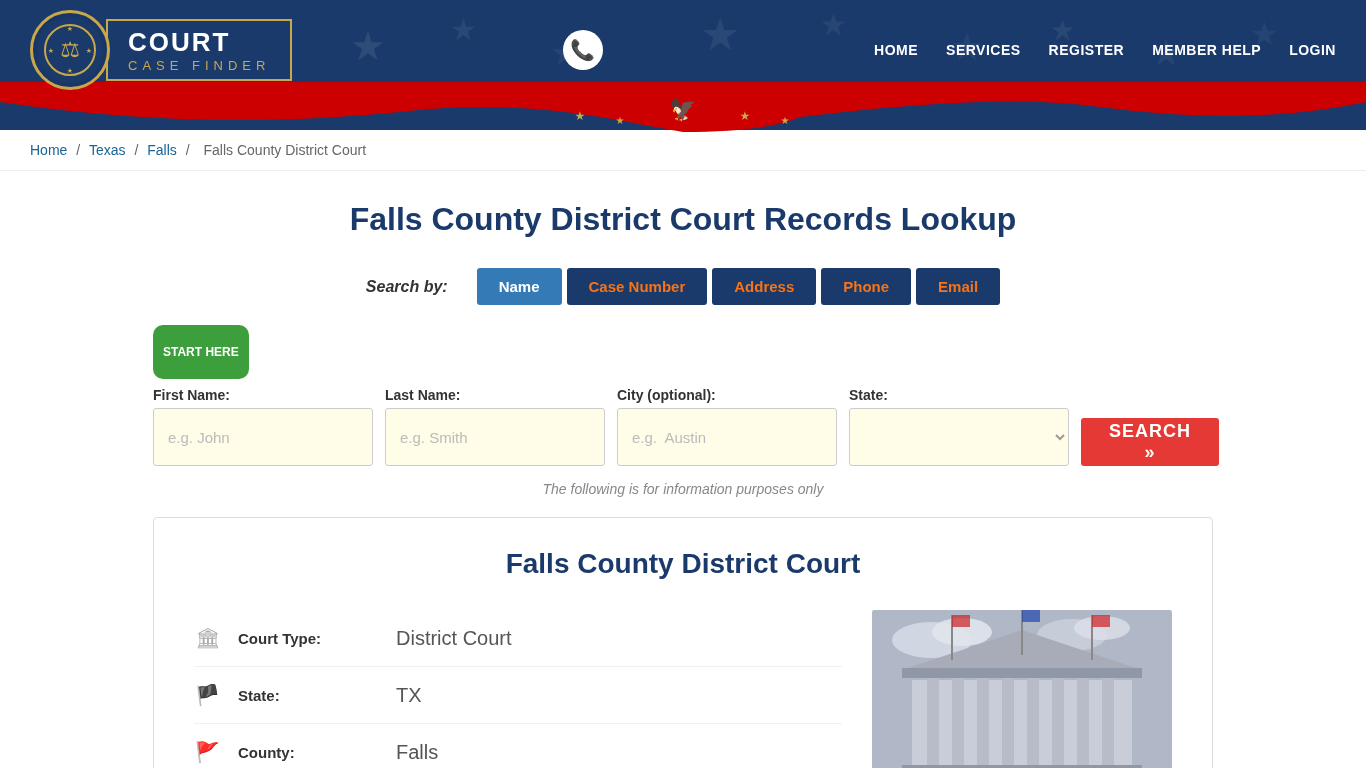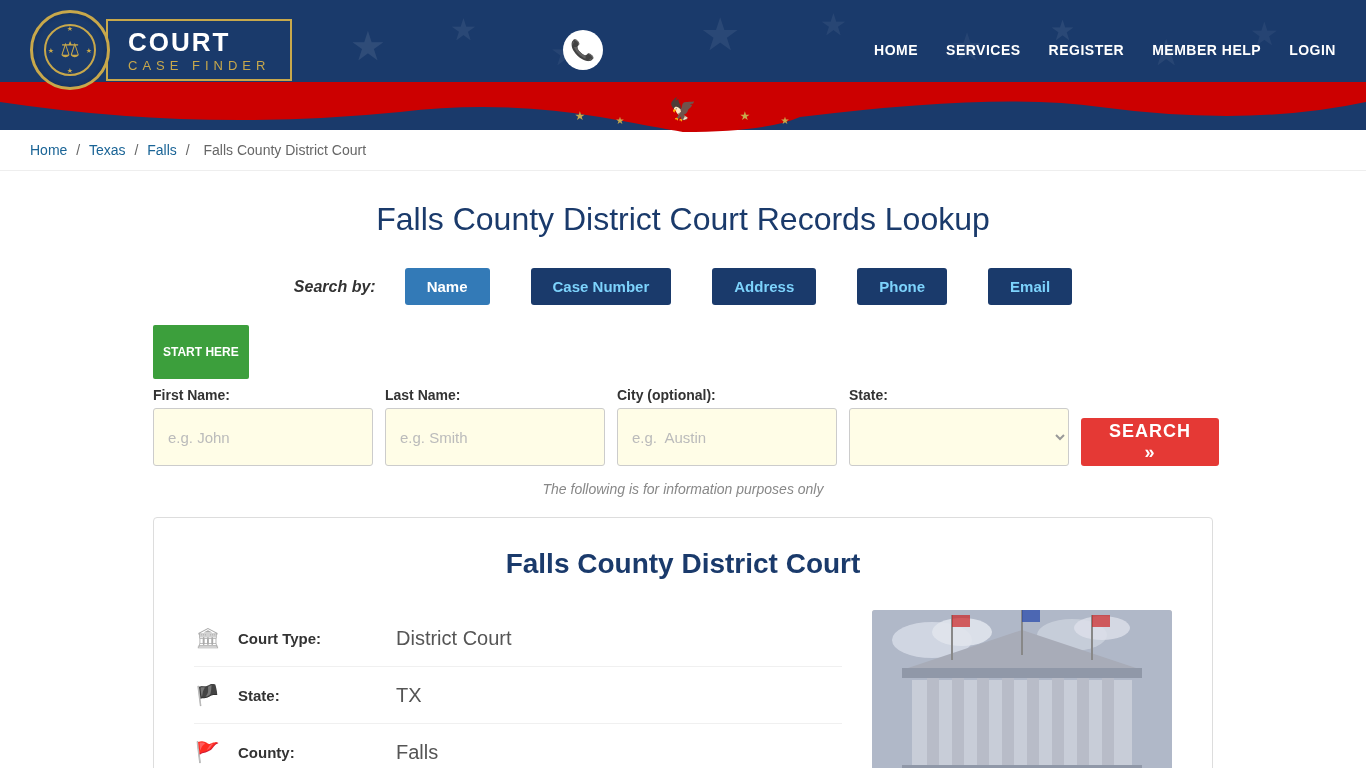--- a/index.html
+++ b/index.html
@@ -123,7 +123,7 @@
       text-align: center;
       color: #1a3a6b;
       font-size: 32px;
-      font-weight: normal;
+      font-weight: bold;
       margin-bottom: 30px;
     }
 

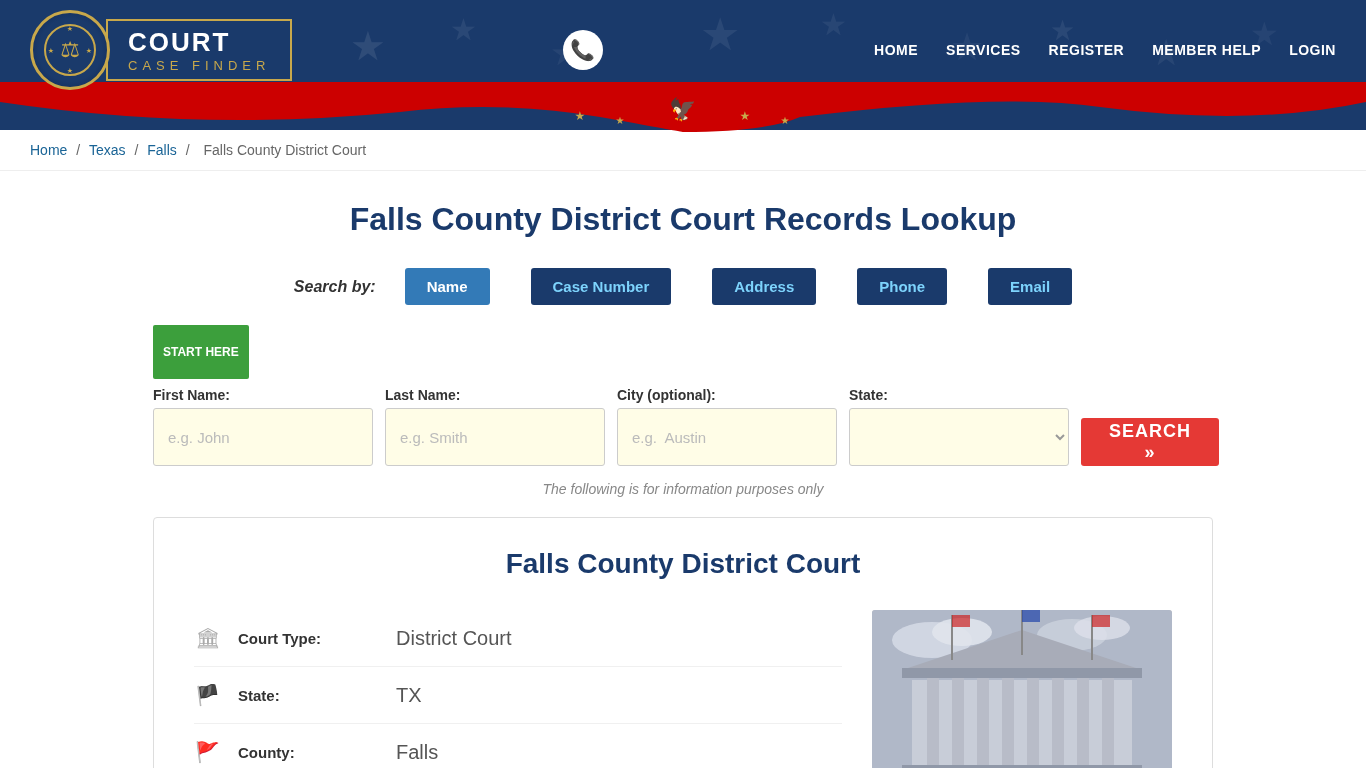--- a/index.html
+++ b/index.html
@@ -156,8 +156,7 @@
     }
     .tab-btn.inactive {
       background: #1a3a6b;
-      color: #7dd3fc;
-      margin-left: 36px;
+      color: #f97316;
     }
 
     

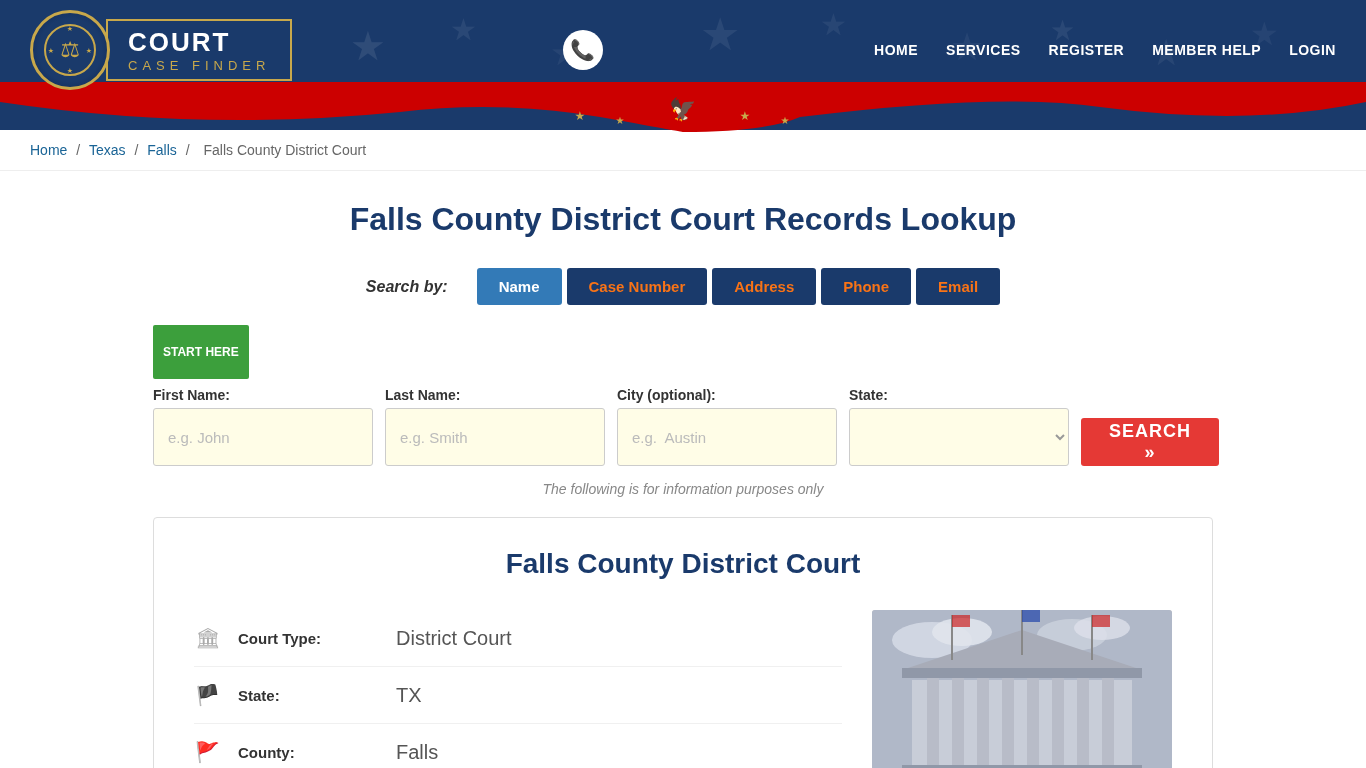--- a/index.html
+++ b/index.html
@@ -167,7 +167,7 @@
       font-size: 12px;
       font-weight: bold;
       padding: 20px 10px;
-      border-radius: 2px;
+      border-radius: 10px;
       margin-bottom: 8px;
     }
 

